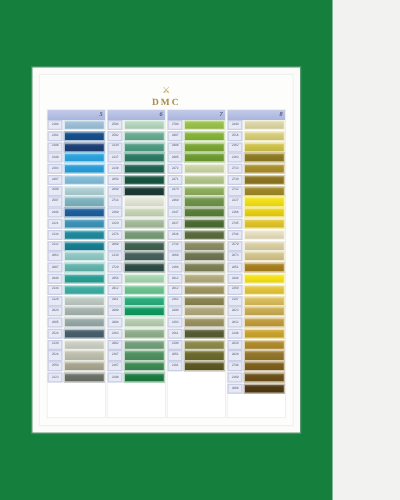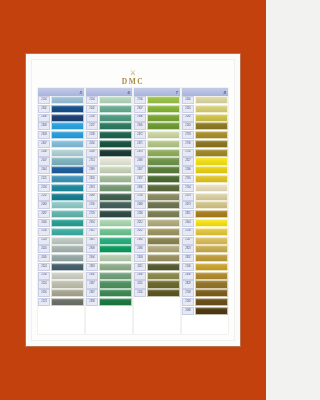--- a/index.html
+++ b/index.html
@@ -9,7 +9,7 @@
     font-family:"Liberation Sans", sans-serif;
     overflow:hidden;
   }
-  #stage{position:relative;width:266px;height:400px;background:#c2410c;}
+  #stage{position:relative;width:266px;height:400px;background:#15803d;}
 
   
   #card{

